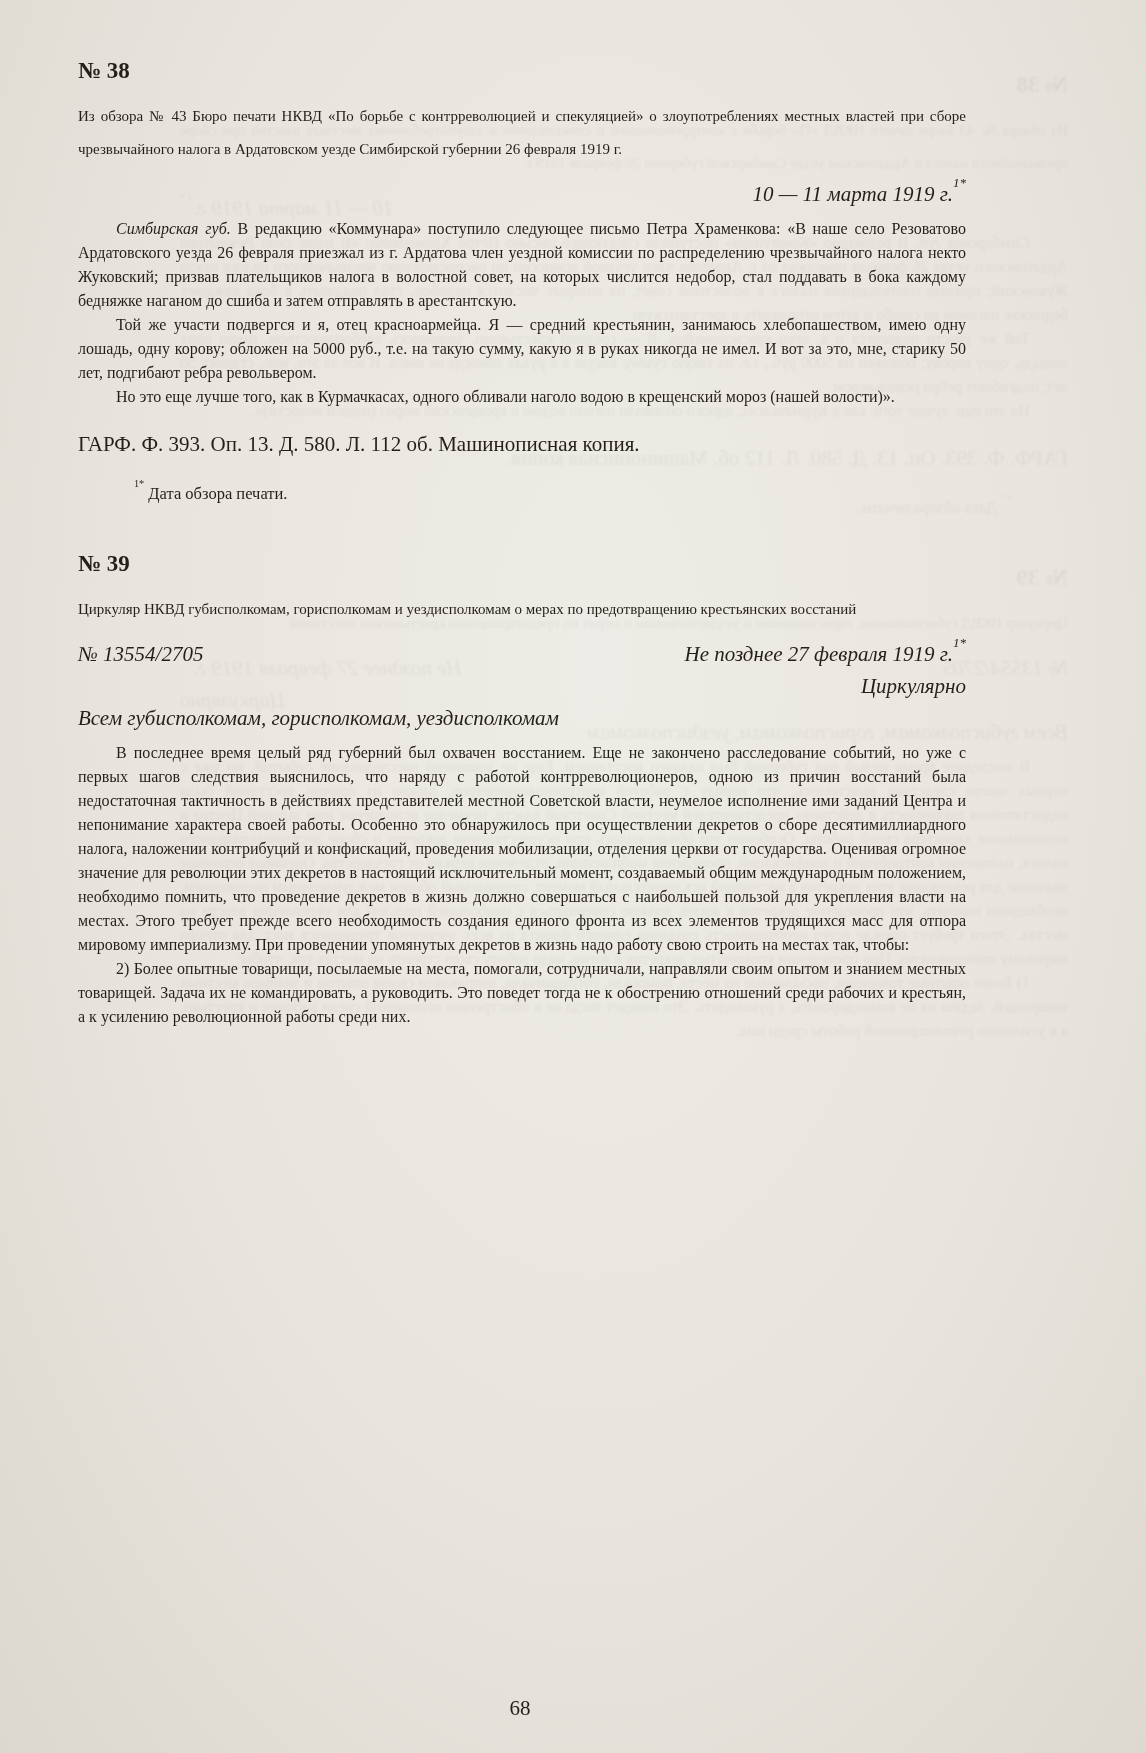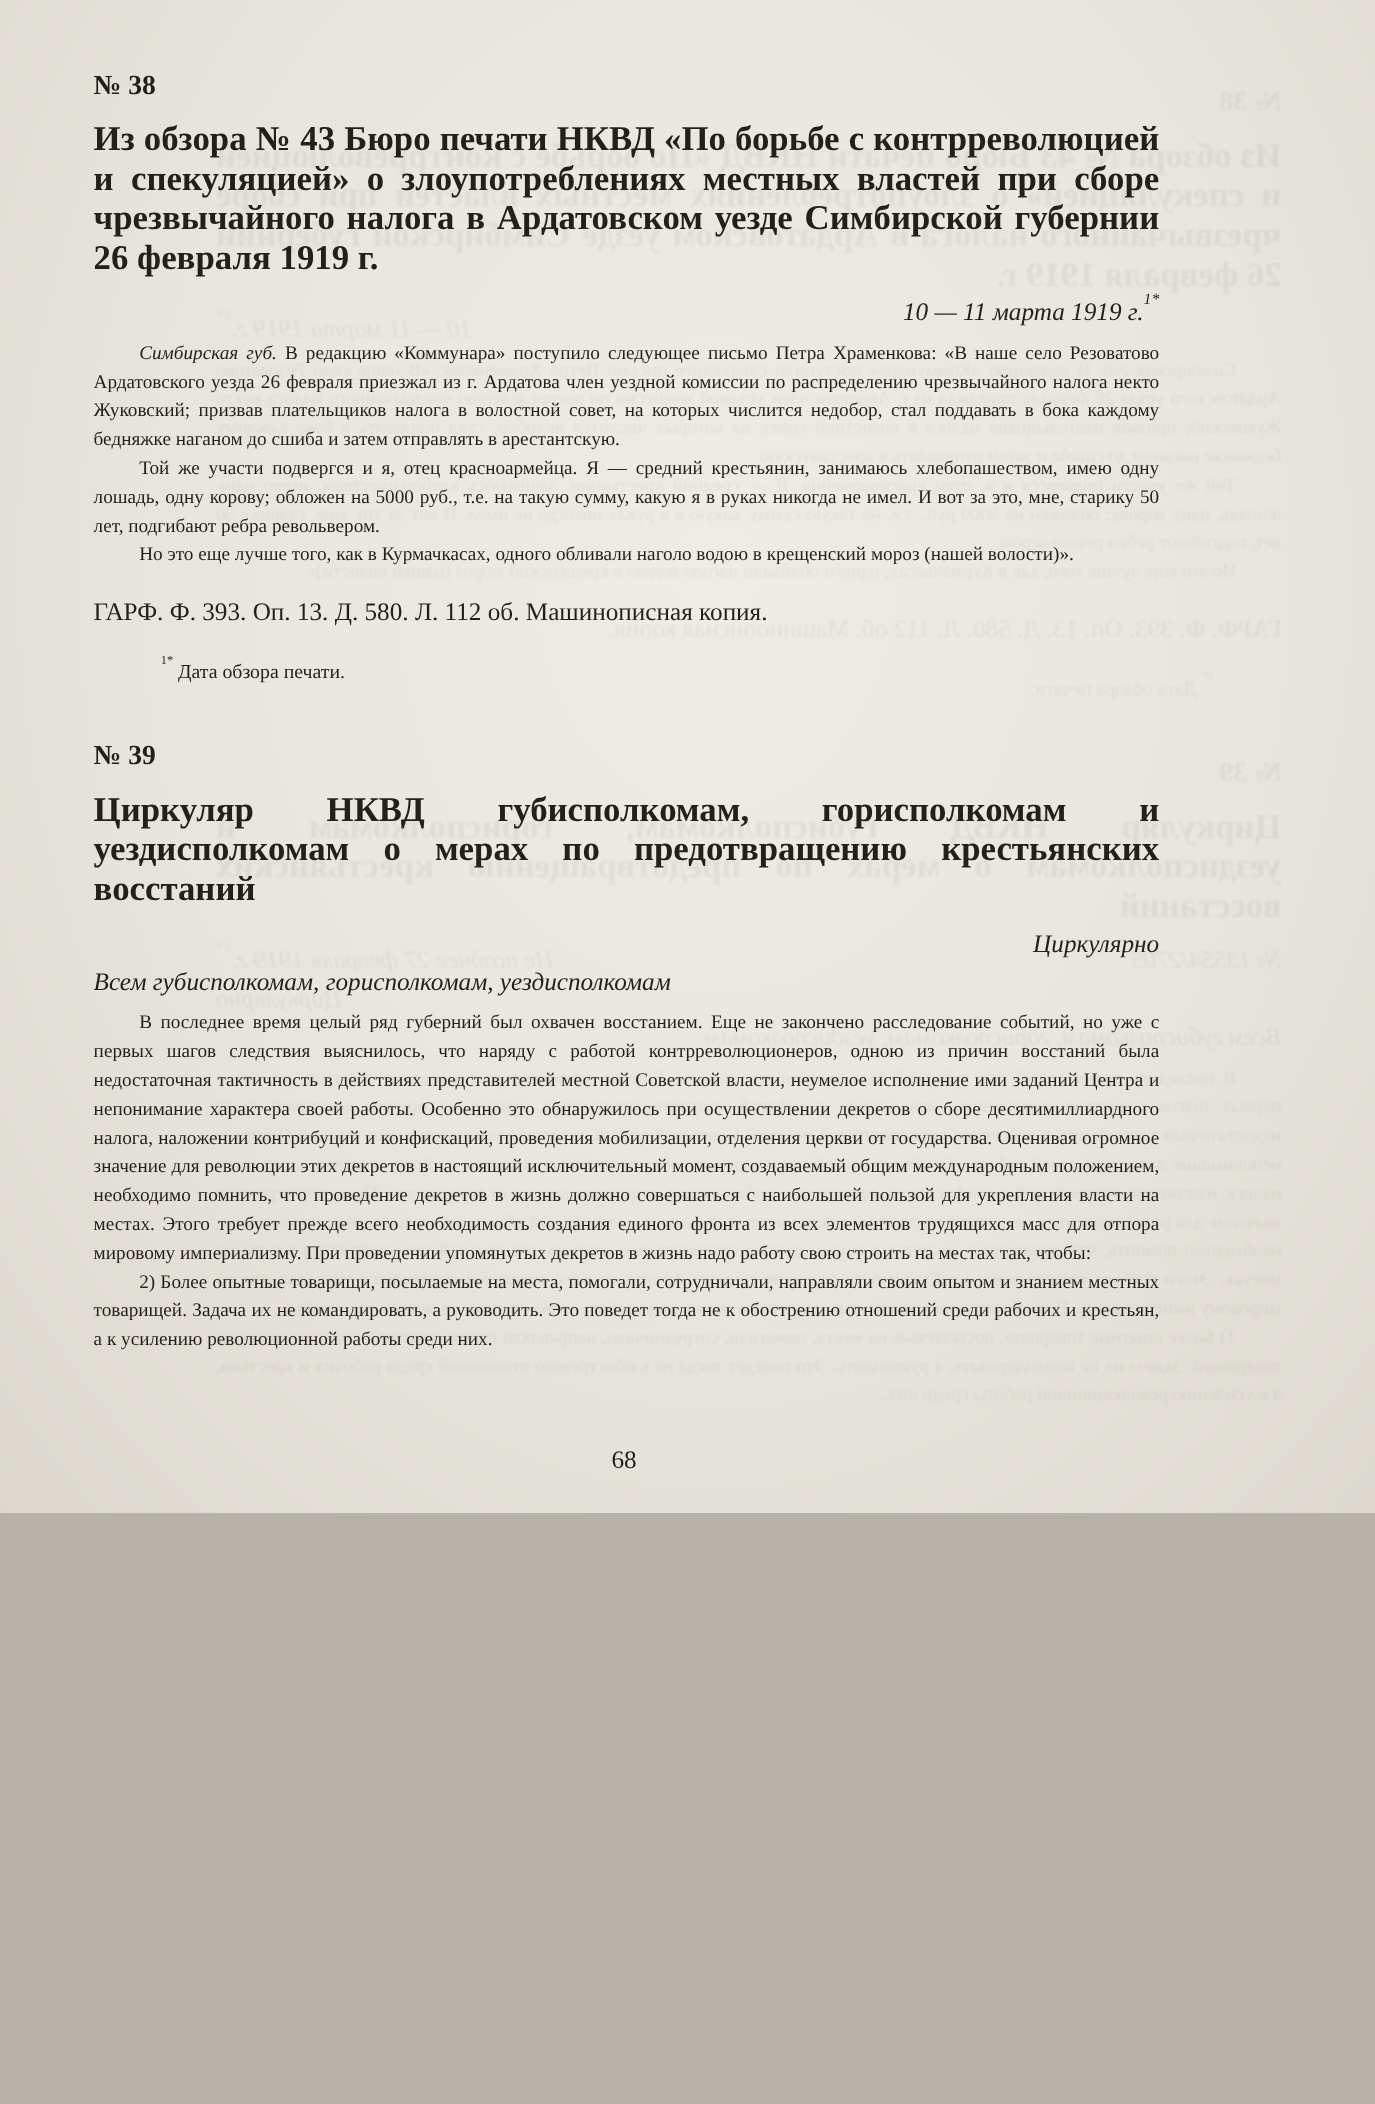--- a/index.html
+++ b/index.html
@@ -7,7 +7,7 @@
   .page {
     position:relative;
     width:1146px;
-    height:1261px;
+    height:1753px;
     margin:0 auto;
     background: radial-gradient(ellipse at 52% 38%, #eeece6 0%, #e8e5de 55%, #dcd8d0 100%);
     color:#241f1b;

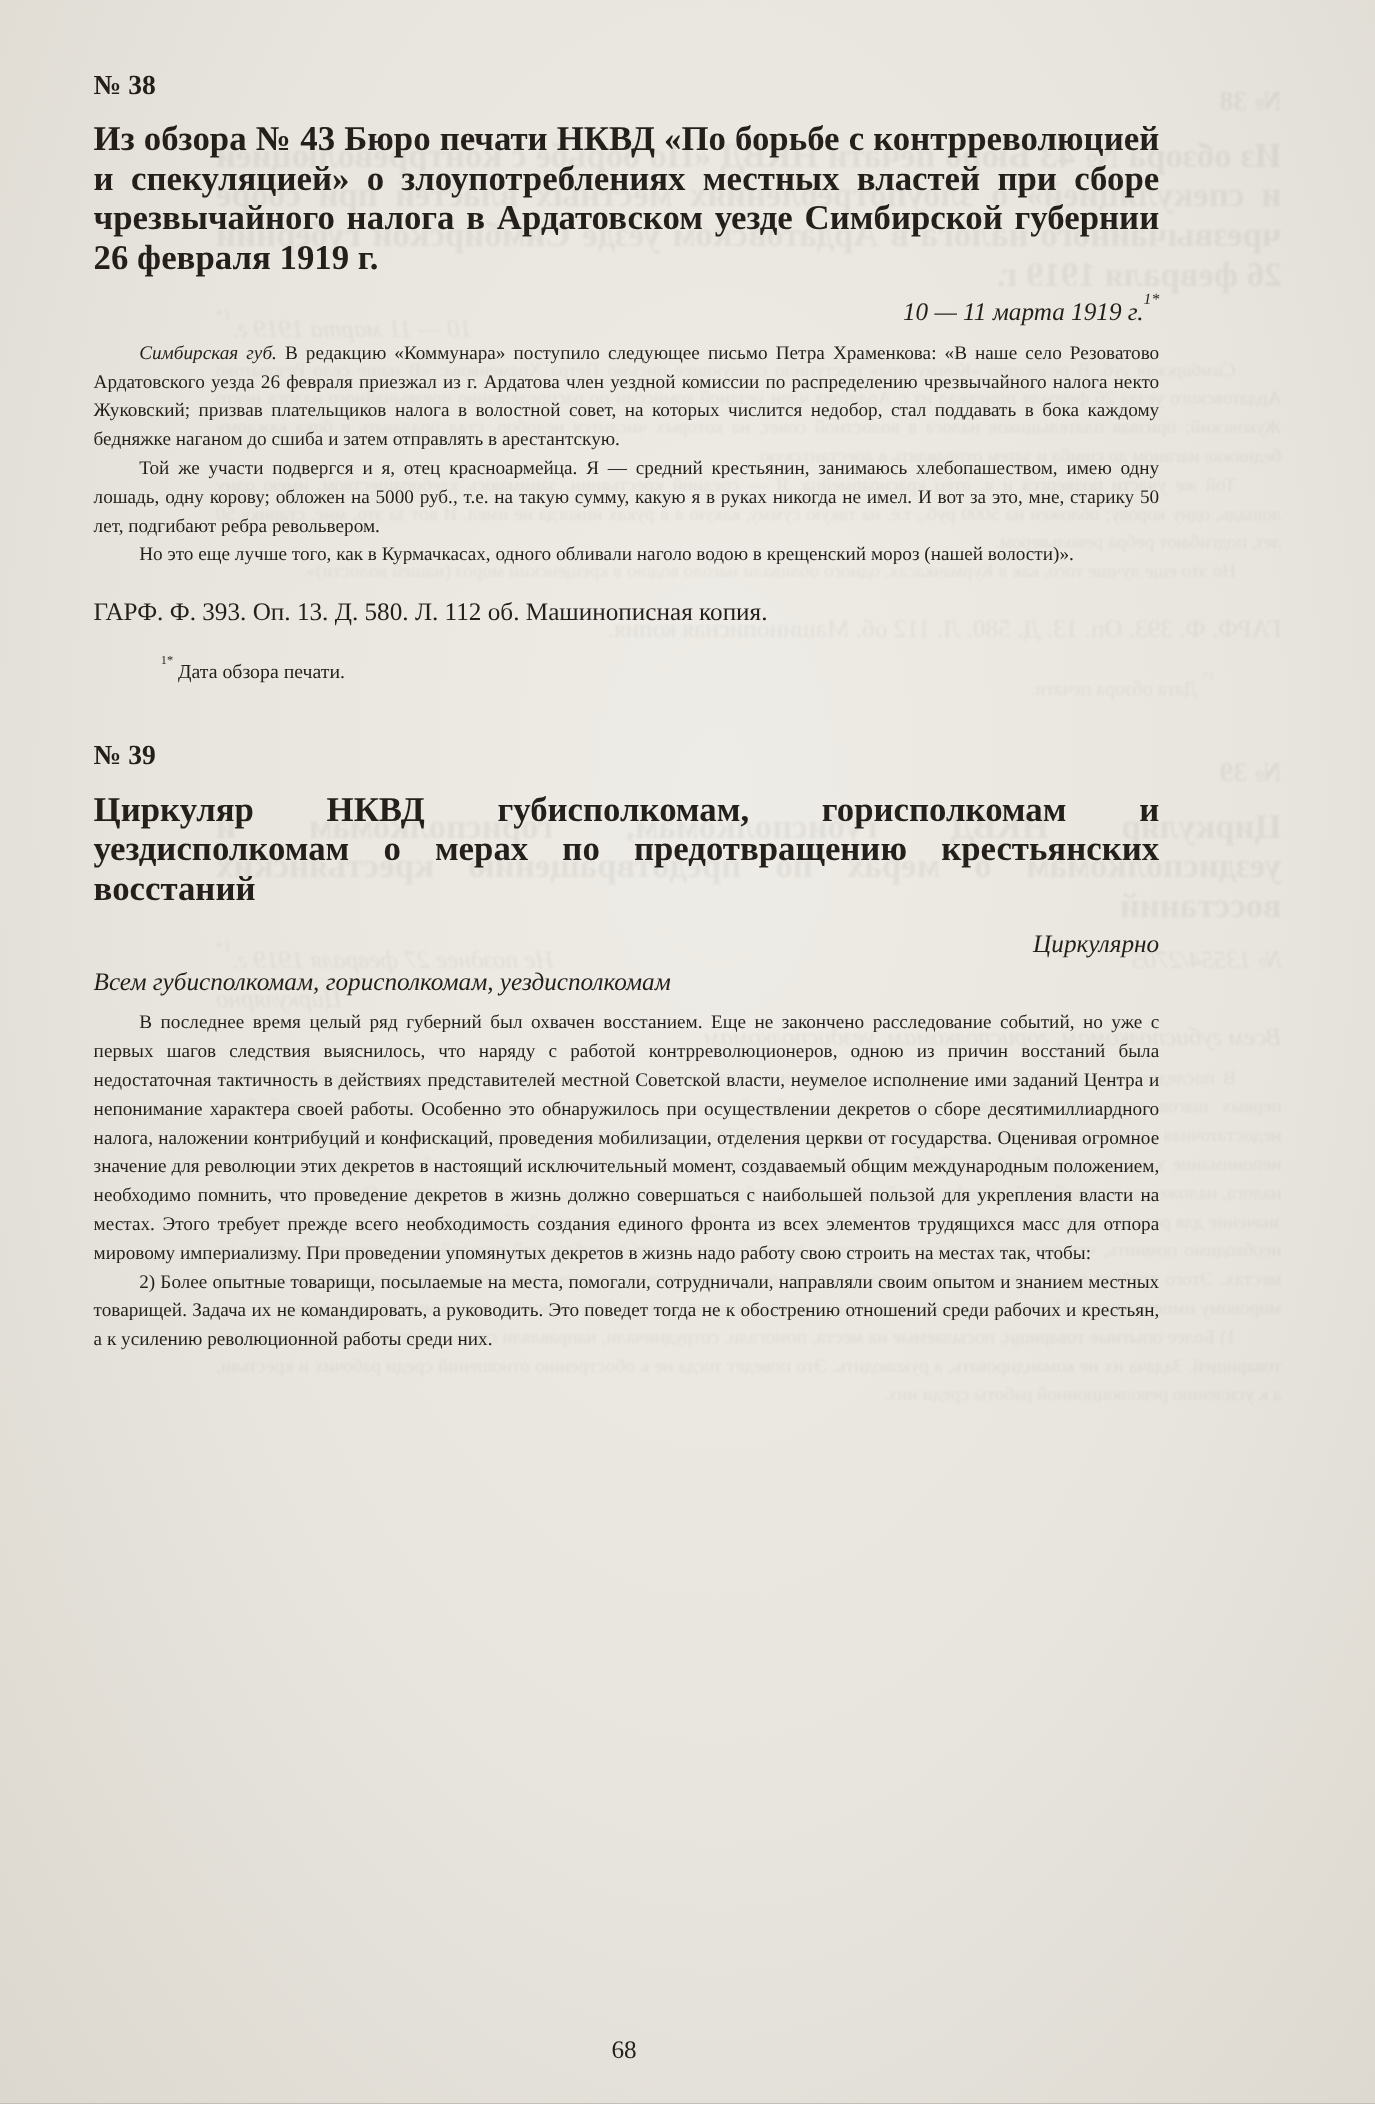--- a/index.html
+++ b/index.html
@@ -39,8 +39,8 @@
     margin-bottom:14px;
   }
   .doc-title {
-    font-size:29px;
-    font-weight:bold;
+    font-size:15px;
+    font-weight:normal;
     line-height:33px;
     text-align:justify;
     text-align-last:left;

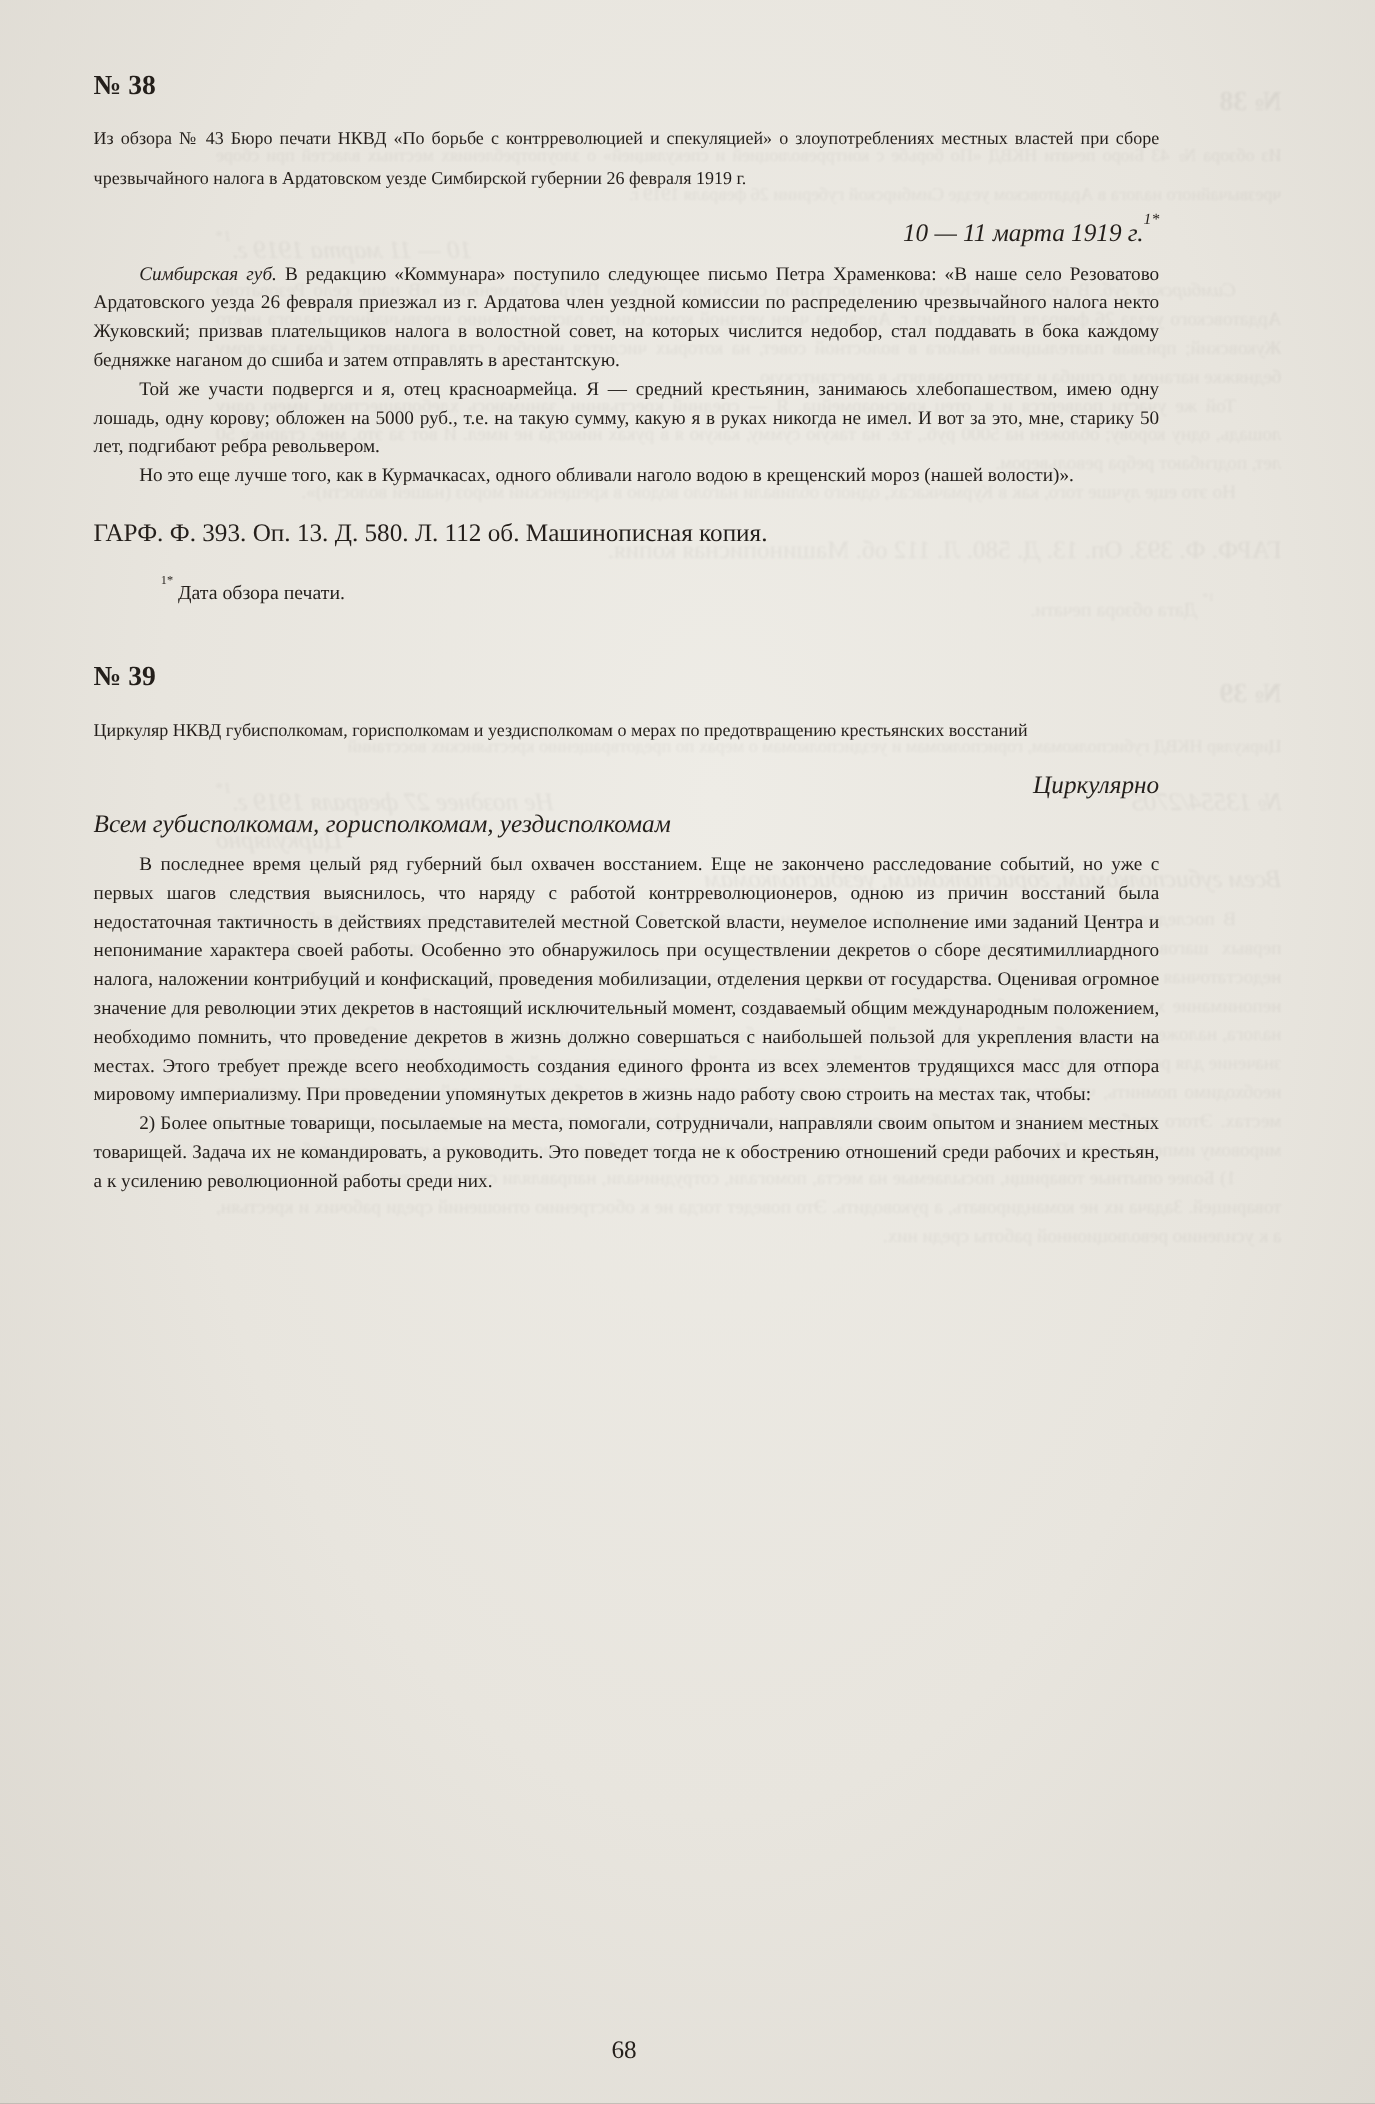--- a/index.html
+++ b/index.html
@@ -166,6 +166,10 @@
       <div class="doc-number">№ 39</div>
       <div class="doc-title">Циркуляр НКВД губисполкомам, горисполкомам и уездисполкомам о мерах по предотвращению крестьянских восстаний</div>
 
+      <div class="meta-row">
+        <span>№ 13554/2705</span>
+        <span><span>Не позднее 27 февраля 1919 г.</span><sup class="fn">1*</sup></span>
+      </div>
       <div class="circular-line">Циркулярно</div>
       <div class="addressees-line">Всем губисполкомам, горисполкомам, уездисполкомам</div>
 

